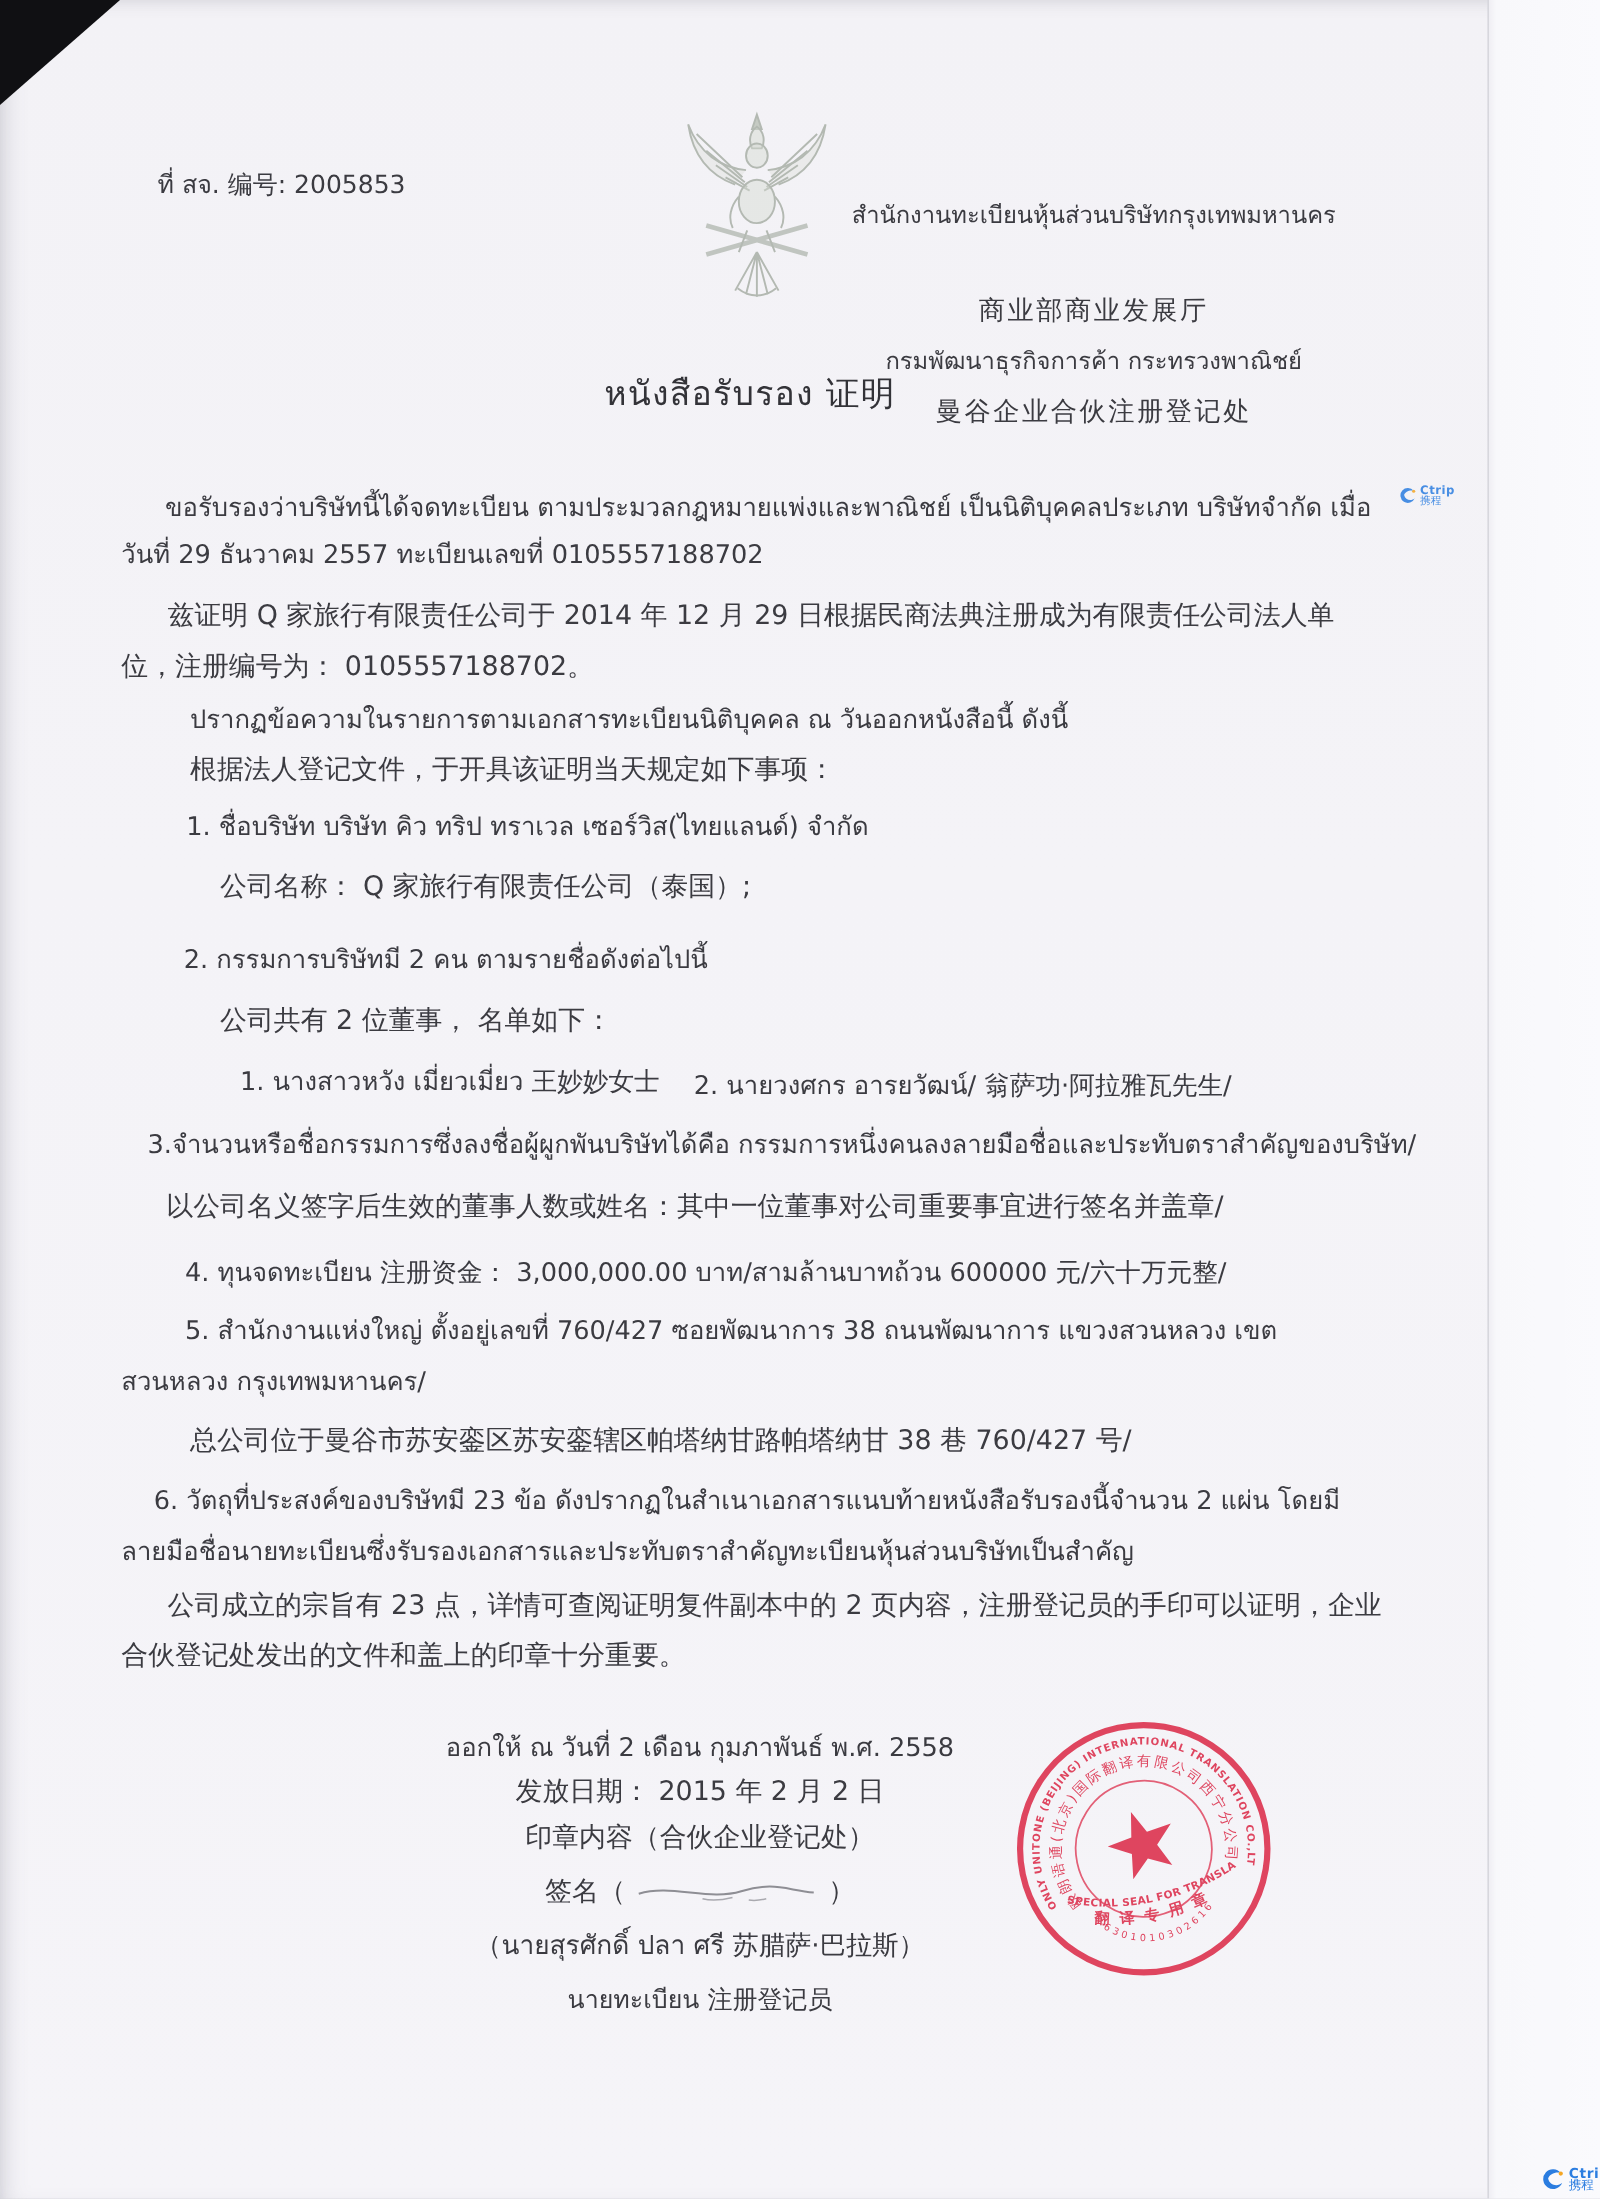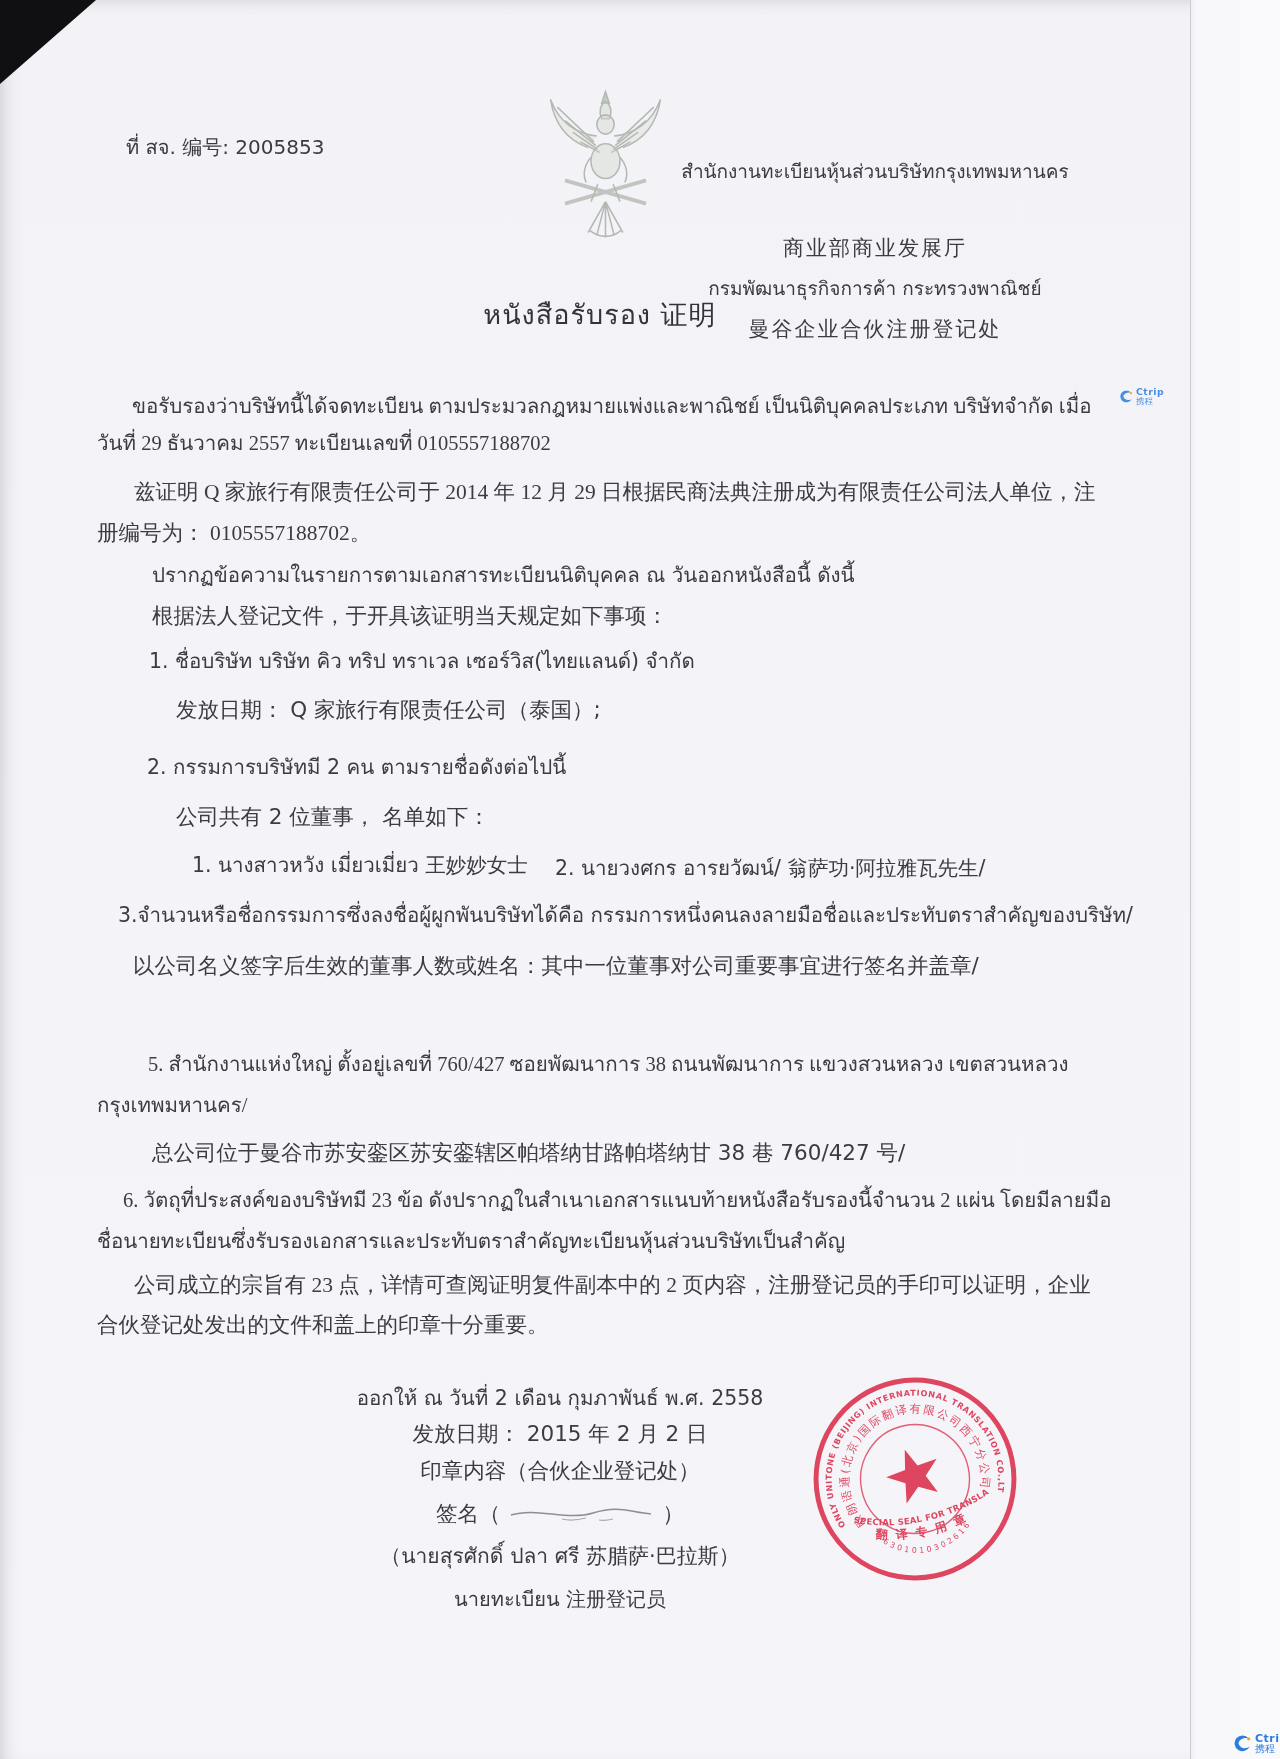--- a/index.html
+++ b/index.html
@@ -11,7 +11,7 @@
     box-shadow:inset 14px 0 22px -16px rgba(90,90,110,.35), inset 0 10px 18px -14px rgba(90,90,110,.3);
   }
   .t{position:absolute;white-space:nowrap;}
-  .wrap{white-space:normal;font-family:Liberation Serif, serif;}
+  .wrap{white-space:normal;}
   .th{font-size:20.5px;line-height:37px;}
   .cn{font-size:21.5px;line-height:39px;}
   .page-title{left:0;top:293px;width:1200px;text-align:center;font-size:27px;letter-spacing:1px;color:#333338;}

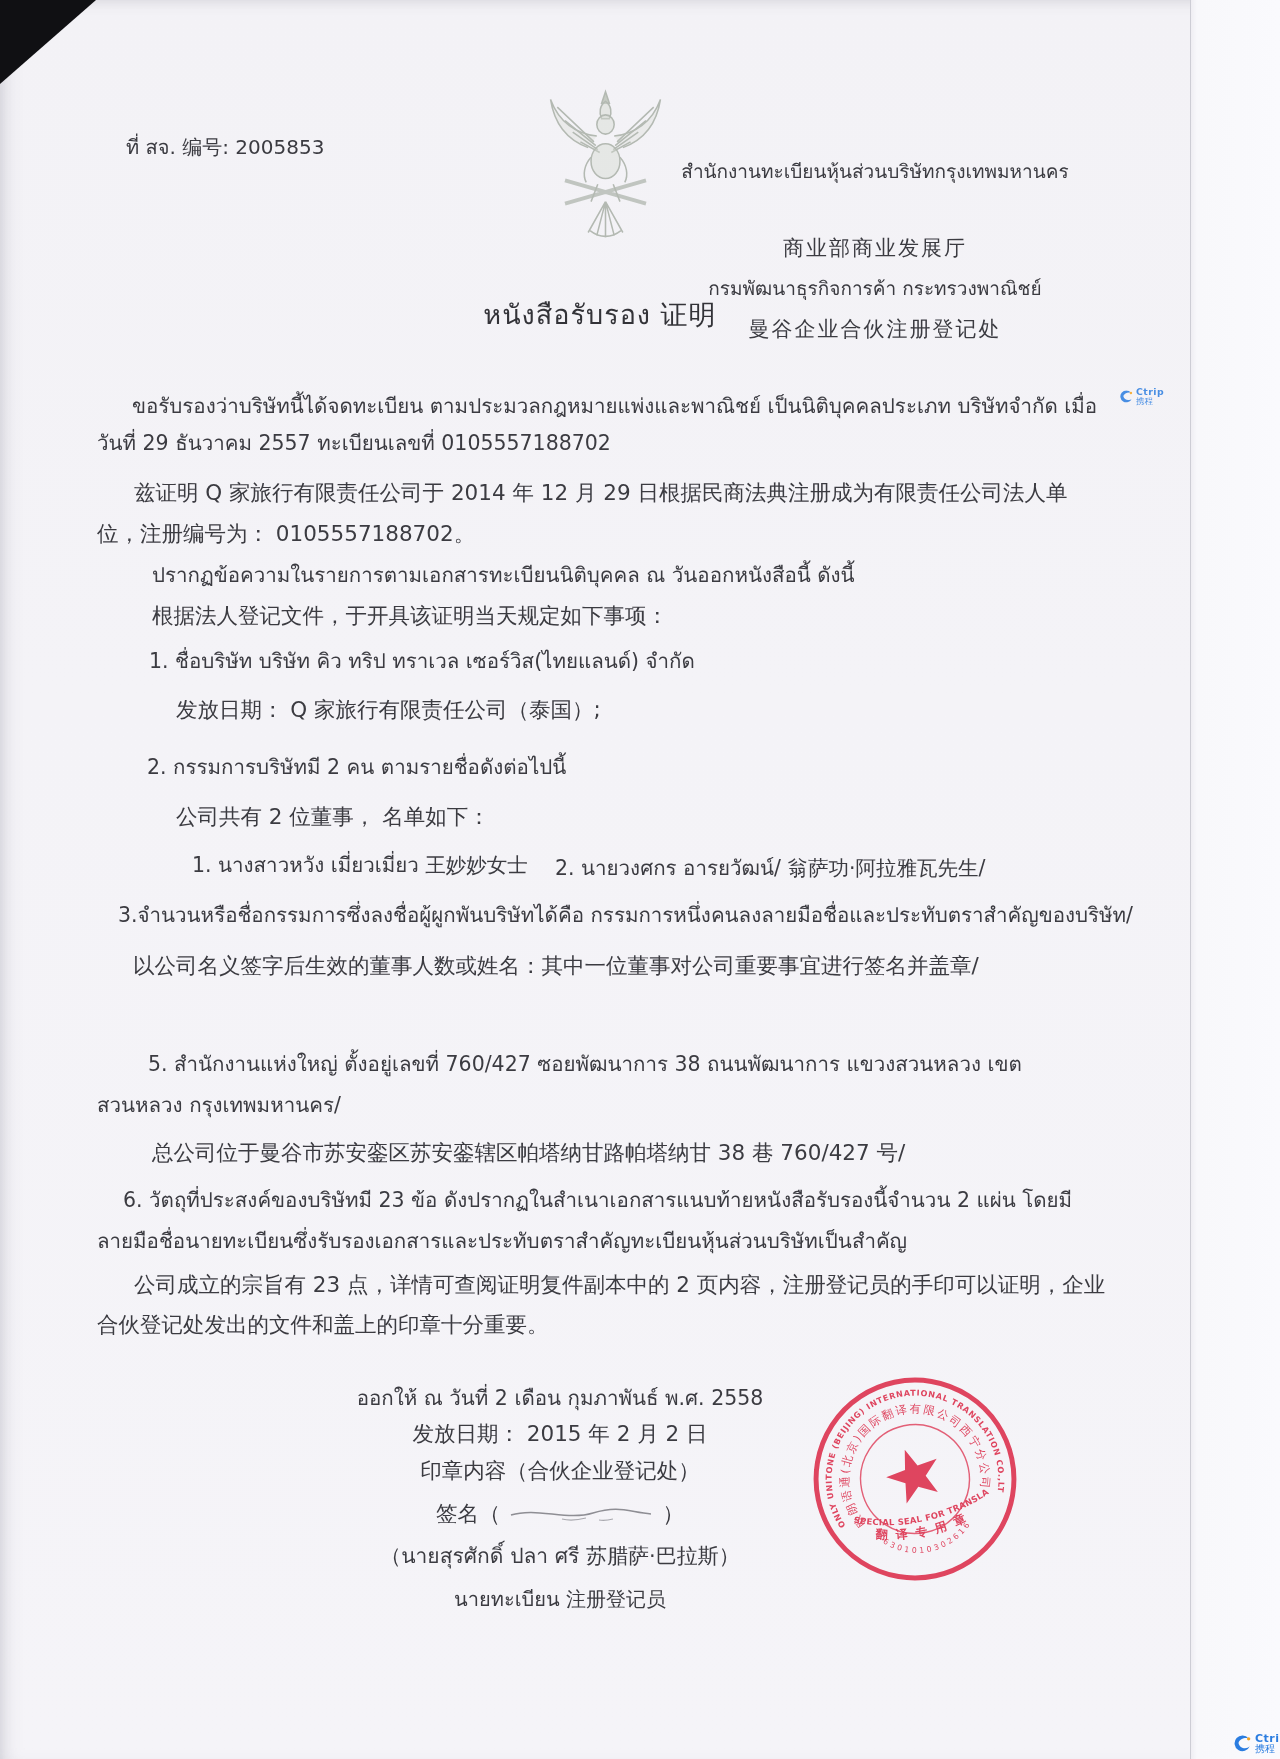--- a/index.html
+++ b/index.html
@@ -82,7 +82,7 @@
   <div class="t cn" style="left:152px;top:596px;">根据法人登记文件，于开具该证明当天规定如下事项：</div>
 
   <div class="t th" style="left:149px;top:643px;">1. ชื่อบริษัท บริษัท คิว ทริป ทราเวล เซอร์วิส(ไทยแลนด์) จำกัด</div>
-  <div class="t cn" style="left:176px;top:690px;">发放日期： Q 家旅行有限责任公司（泰国）;</div>
+  <div class="t cn" style="left:176px;top:690px;">公司名称： Q 家旅行有限责任公司（泰国）;</div>
 
   <div class="t th" style="left:147px;top:749px;">2. กรรมการบริษัทมี 2 คน ตามรายชื่อดังต่อไปนี้</div>
   <div class="t cn" style="left:176px;top:797px;">公司共有 2 位董事， 名单如下：</div>

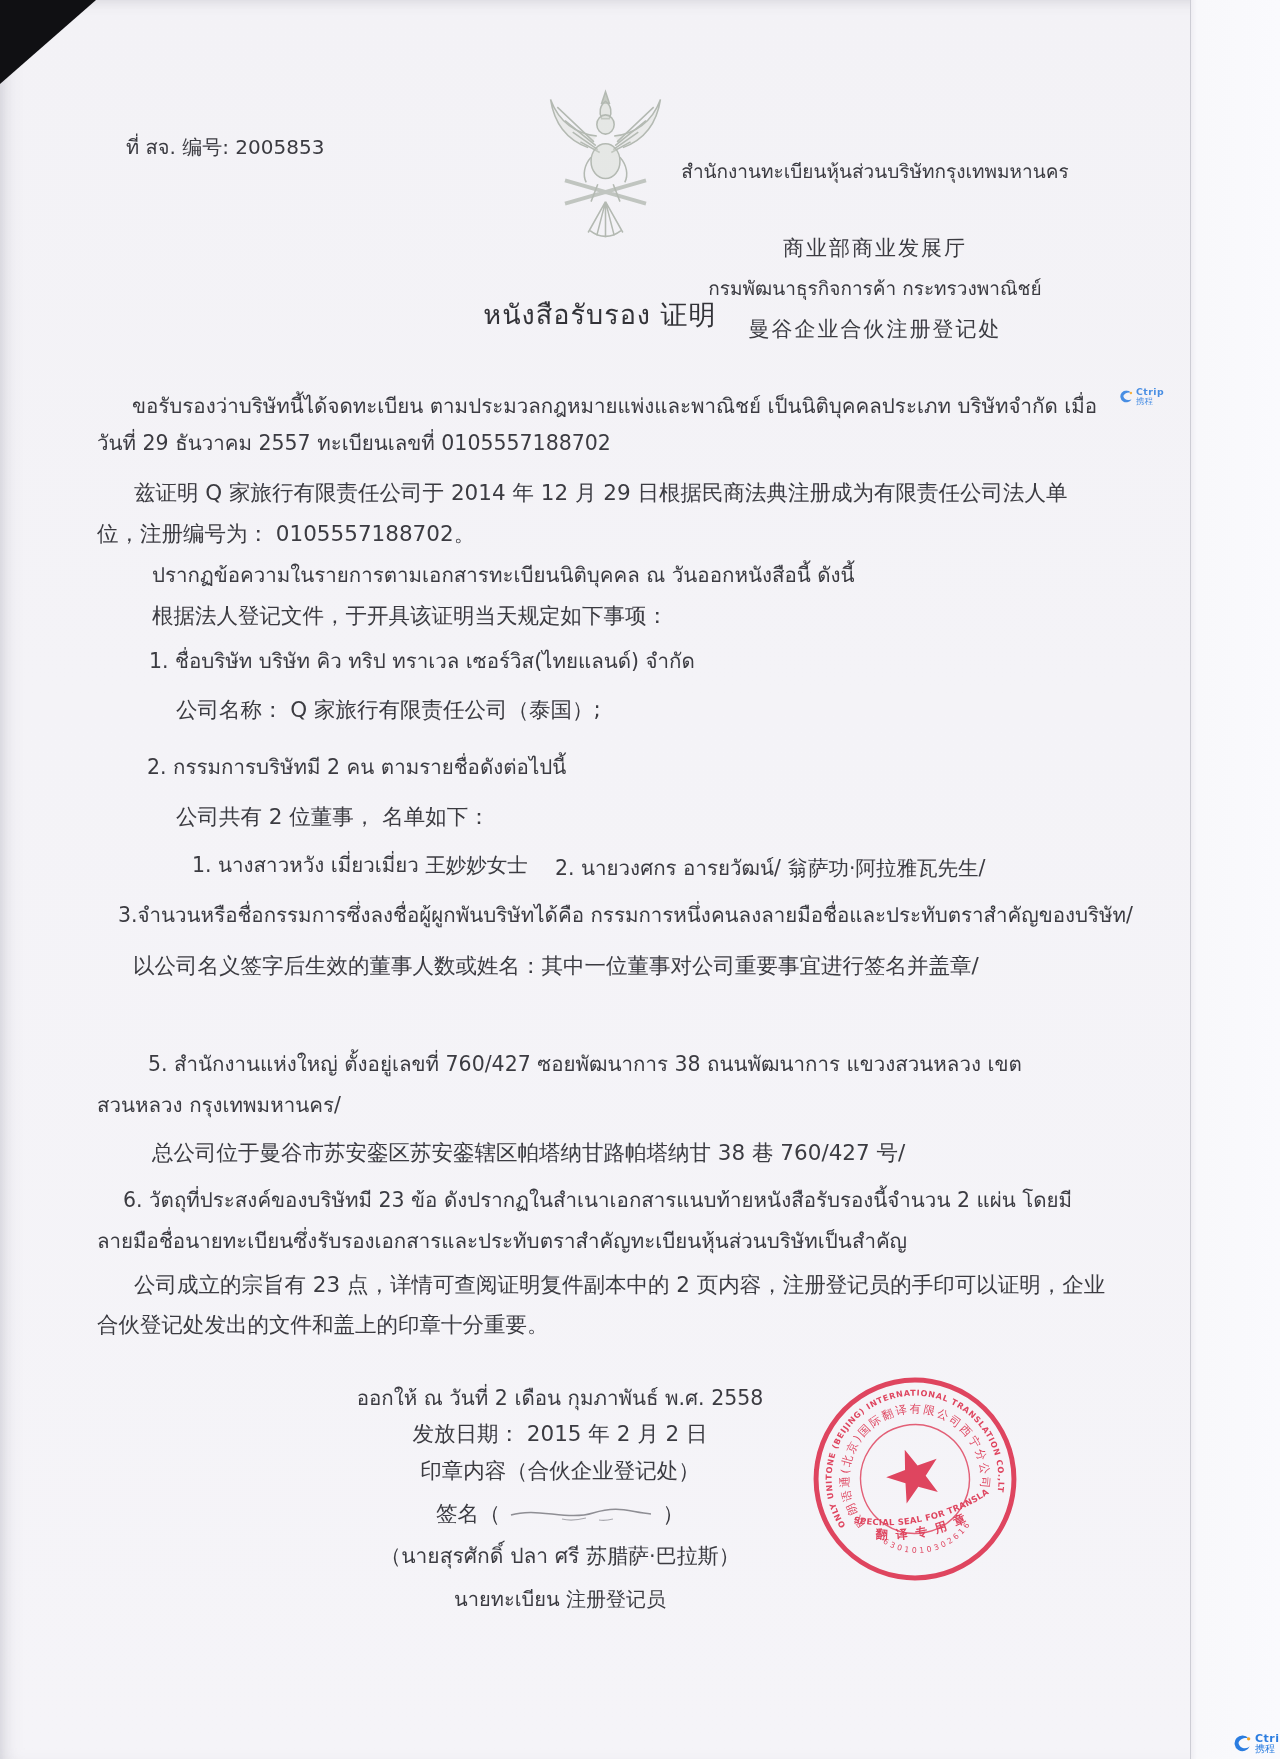--- a/index.html
+++ b/index.html
@@ -93,6 +93,7 @@
   <div class="t th" style="left:118px;top:897px;">3.จำนวนหรือชื่อกรรมการซึ่งลงชื่อผู้ผูกพันบริษัทได้คือ กรรมการหนึ่งคนลงลายมือชื่อและประทับตราสำคัญของบริษัท/</div>
   <div class="t cn" style="left:133px;top:946px;">以公司名义签字后生效的董事人数或姓名：其中一位董事对公司重要事宜进行签名并盖章/</div>
 
+  <div class="t th" style="left:148px;top:1000px;">4. ทุนจดทะเบียน 注册资金： 3,000,000.00 บาท/สามล้านบาทถ้วน 600000 元/六十万元整/</div>
 
   <div class="t wrap th" style="left:97px;top:1044px;width:990px;text-indent:51px;line-height:41px;">5. สำนักงานแห่งใหญ่ ตั้งอยู่เลขที่ 760/427 ซอยพัฒนาการ 38 ถนนพัฒนาการ แขวงสวนหลวง เขตสวนหลวง กรุงเทพมหานคร/</div>
   <div class="t cn" style="left:152px;top:1133px;">总公司位于曼谷市苏安銮区苏安銮辖区帕塔纳甘路帕塔纳甘 38 巷 760/427 号/</div>

